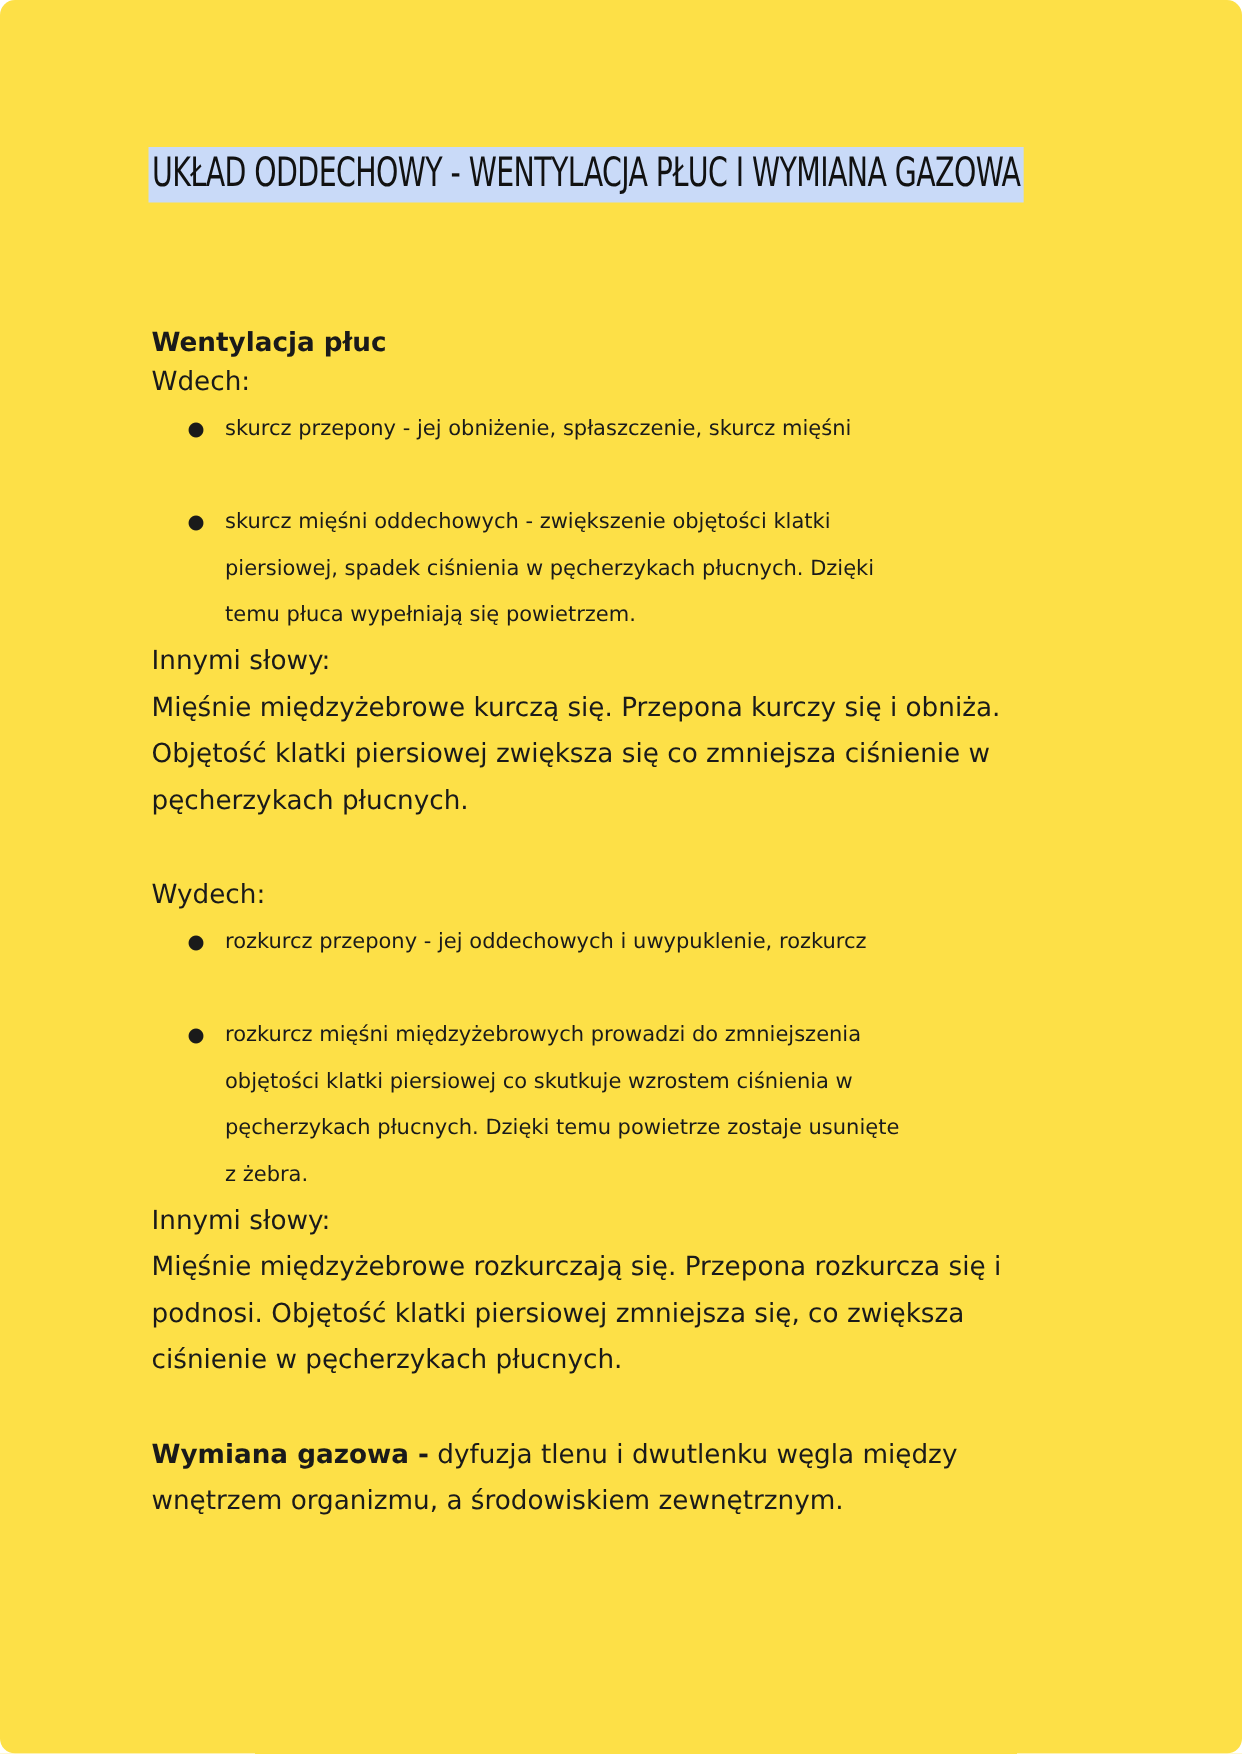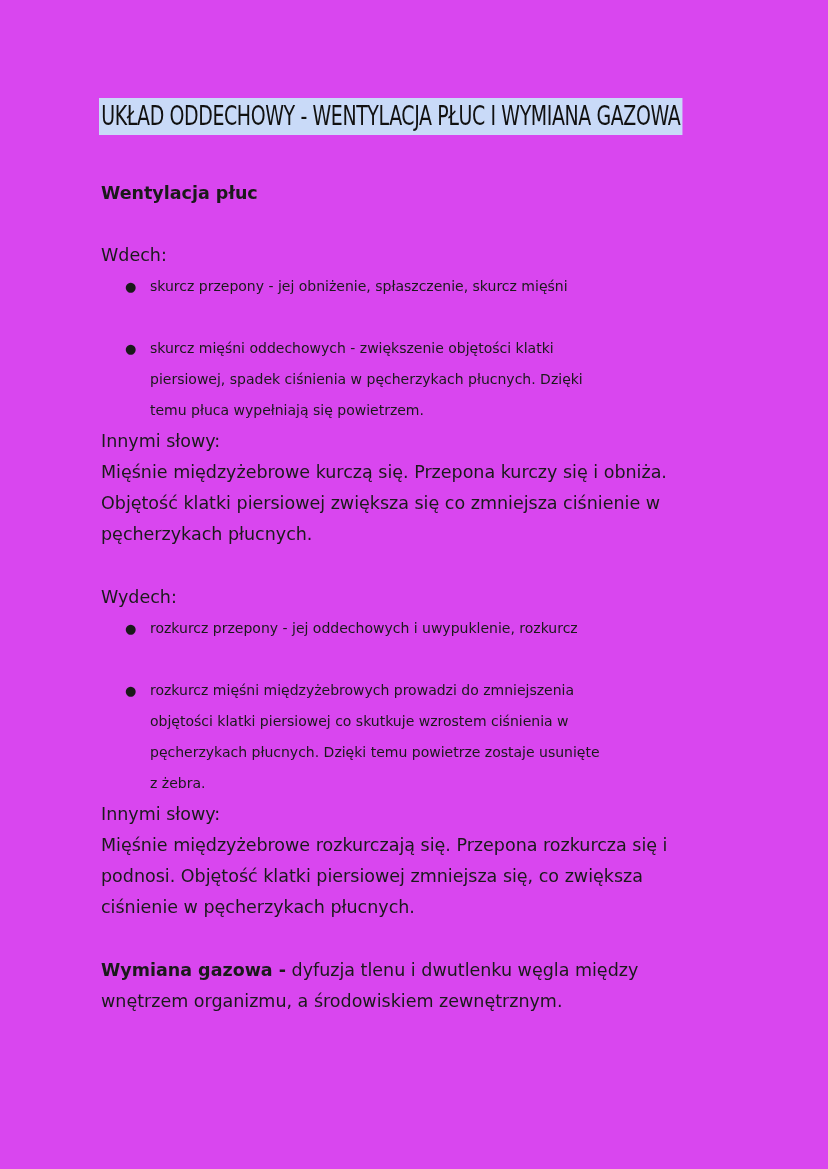--- a/index.html
+++ b/index.html
@@ -5,7 +5,7 @@
   html, body { margin: 0; padding: 0; background: #ffffff; }
   body { width: 828px; height: 1169px; position: relative; overflow: hidden;
          font-family: "DejaVu Sans", sans-serif; color: #1a1a1a; }
-  .page { position: absolute; left: 0; top: 0; width: 828px; height: 1169px; background: #d946ef; }
+  .page { position: absolute; left: 0; top: 0; width: 828px; height: 1169px; background: #fde047; border-radius: 10px; }
   .title-wrap { position: absolute; left: 99px; top: 98px; }
   .title { display: inline-block; background: #c9daf8; padding: 2px 3px 4px 3px;
            font-family: "DejaVu Sans Condensed", "DejaVu Sans", sans-serif;

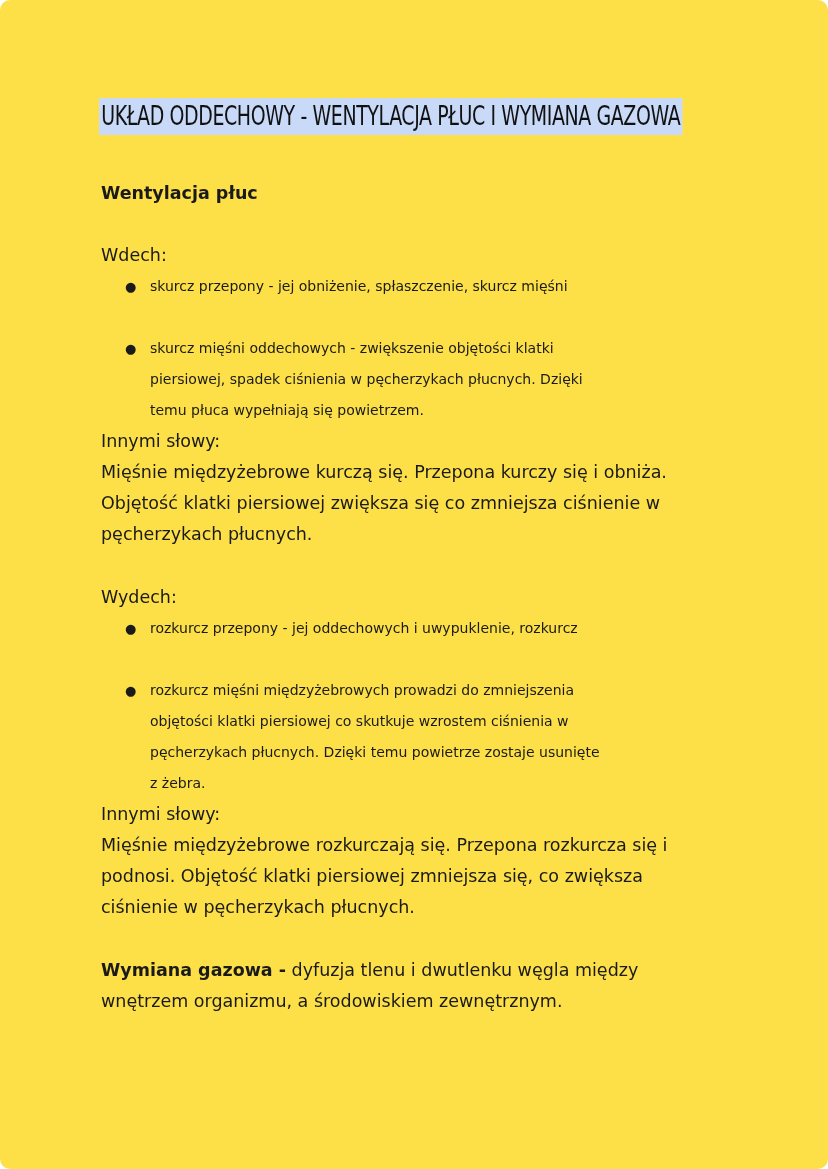--- a/index.html
+++ b/index.html
@@ -13,7 +13,7 @@
            text-transform: none; transform: scaleX(0.78); transform-origin: left center;
            white-space: nowrap; }
   .text { position: absolute; left: 101px; font-size: 17.5px; line-height: 31px; white-space: nowrap; }
-  .bold { font-weight: bold; }
+  .bold { font-weight: bold; margin-top: 36px; }
   .bullet { position: absolute; left: 125px; font-size: 13px; line-height: 31px; }
   .bl { position: absolute; left: 150px; font-size: 14px; line-height: 31px; white-space: nowrap; }
 </style>

